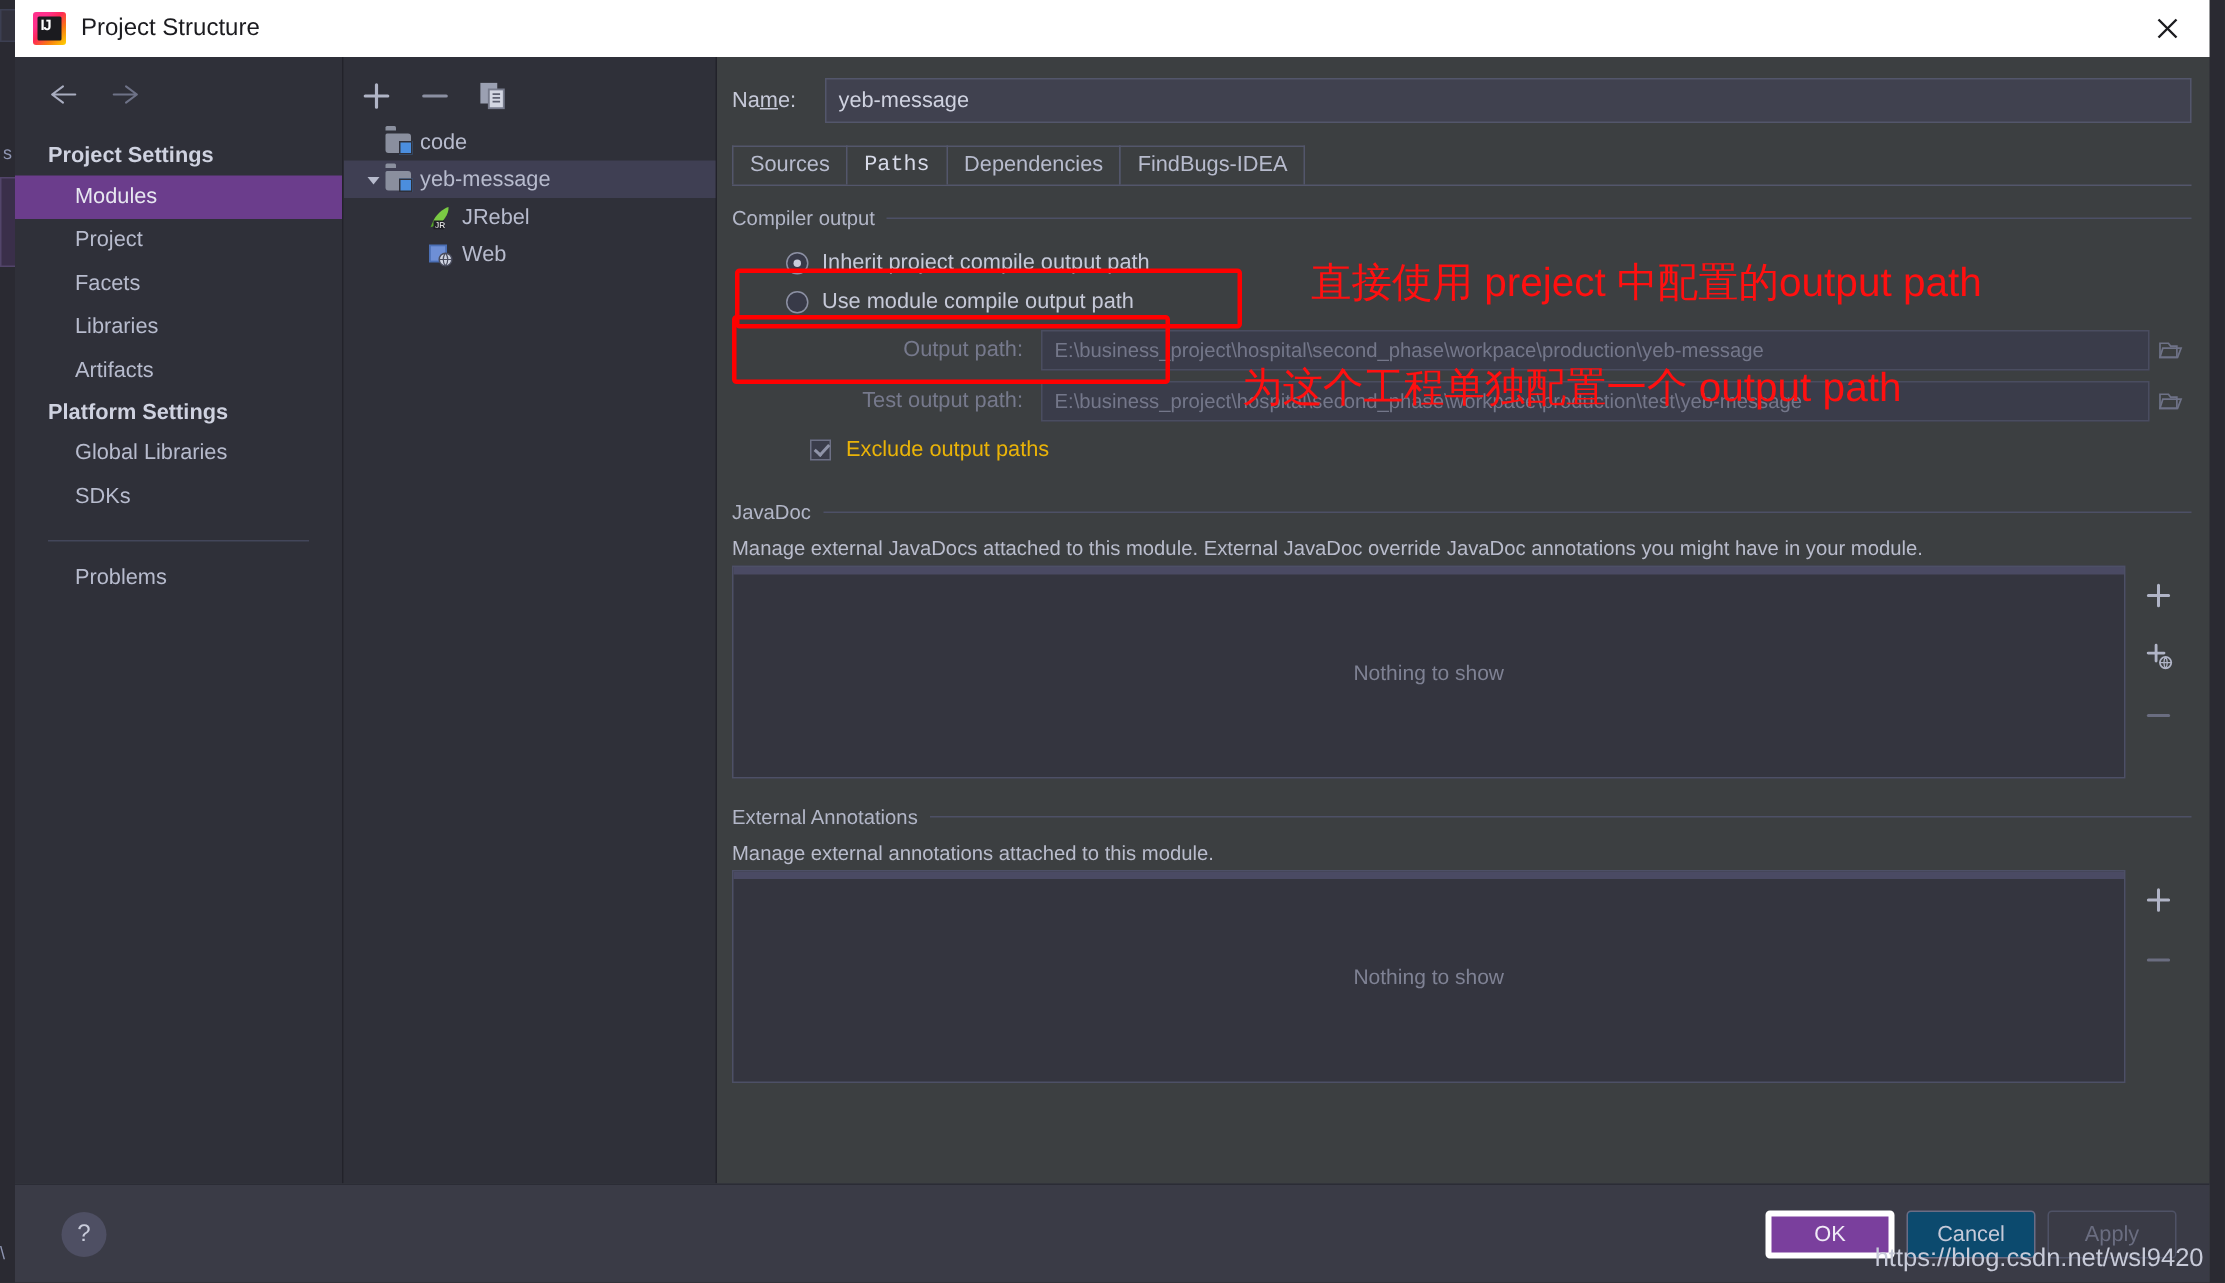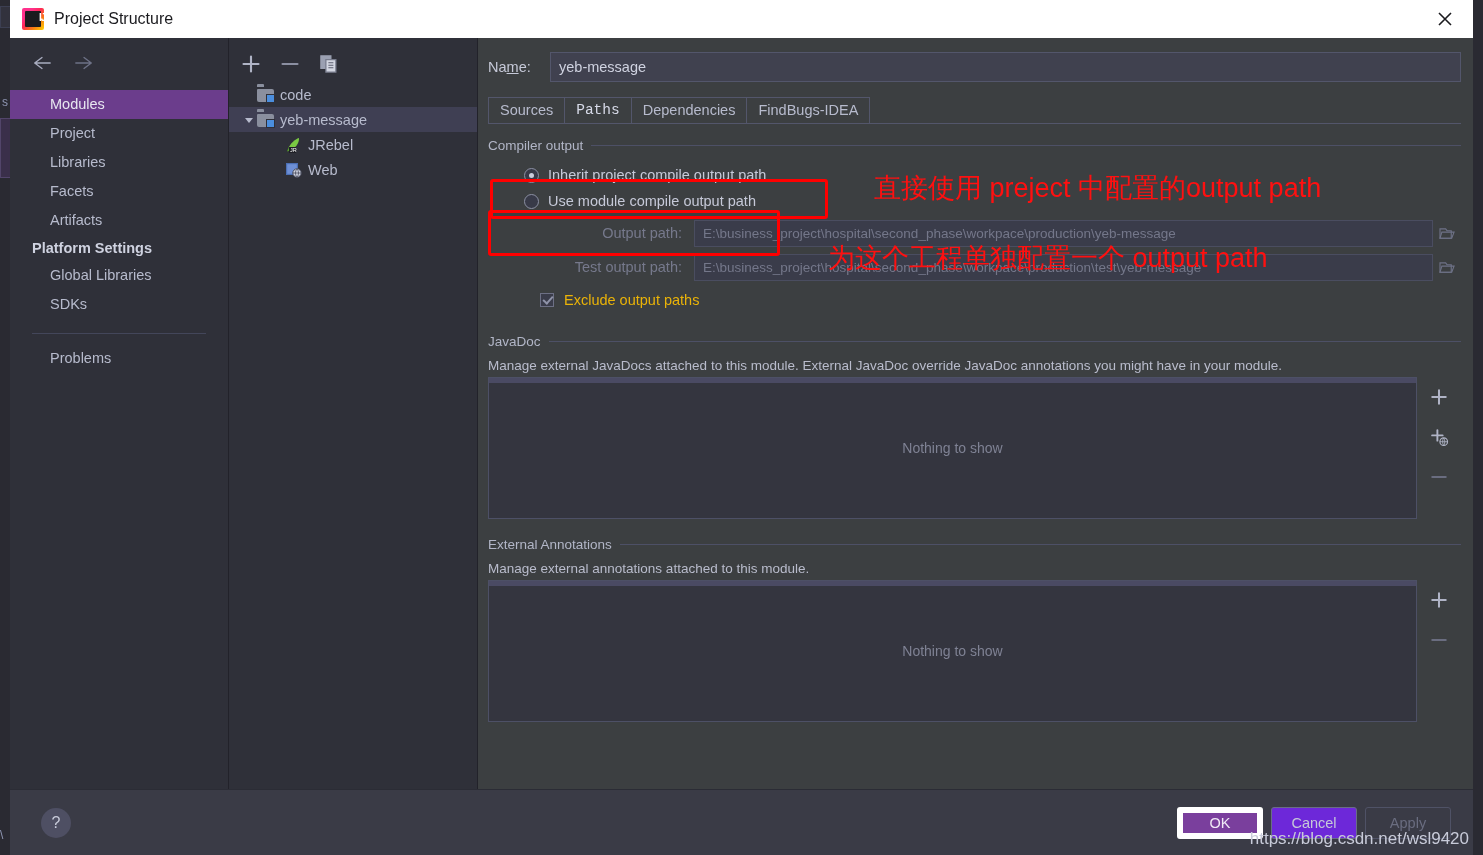--- a/index.html
+++ b/index.html
@@ -48,7 +48,7 @@
     content: ""; position: absolute; left: 3px; top: 3px;
     width: 16px; height: 16px; background: #1b1b1f; border-radius: 1px;
   }
-  #app-icon .ij { position:absolute; left:17px; top:4px; z-index:3;
+  #app-icon .ij { position:absolute; left:5px; top:4px; z-index:3;
     color:#fff; font-size:10px; font-weight:bold; letter-spacing:-1px;
     font-family:"Liberation Sans",sans-serif; }
   #dlg-title {

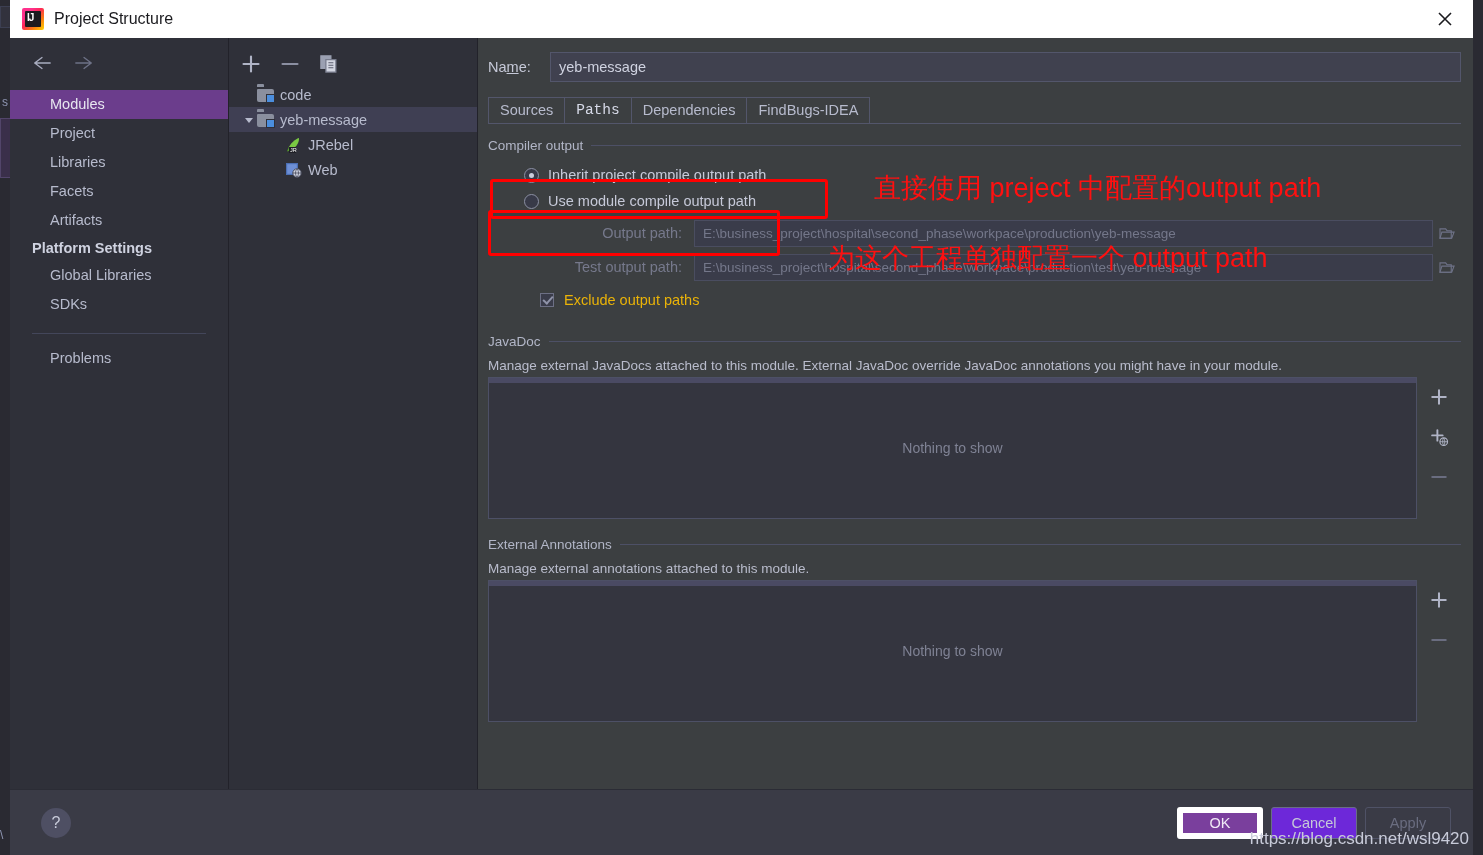--- a/index.html
+++ b/index.html
@@ -301,6 +301,7 @@
         </span>
       </div>
 
+      <div class="nav-group">Project Settings</div>
       <div class="nav-item selected">Modules</div>
       <div class="nav-item">Project</div>
       <div class="nav-item">Libraries</div>

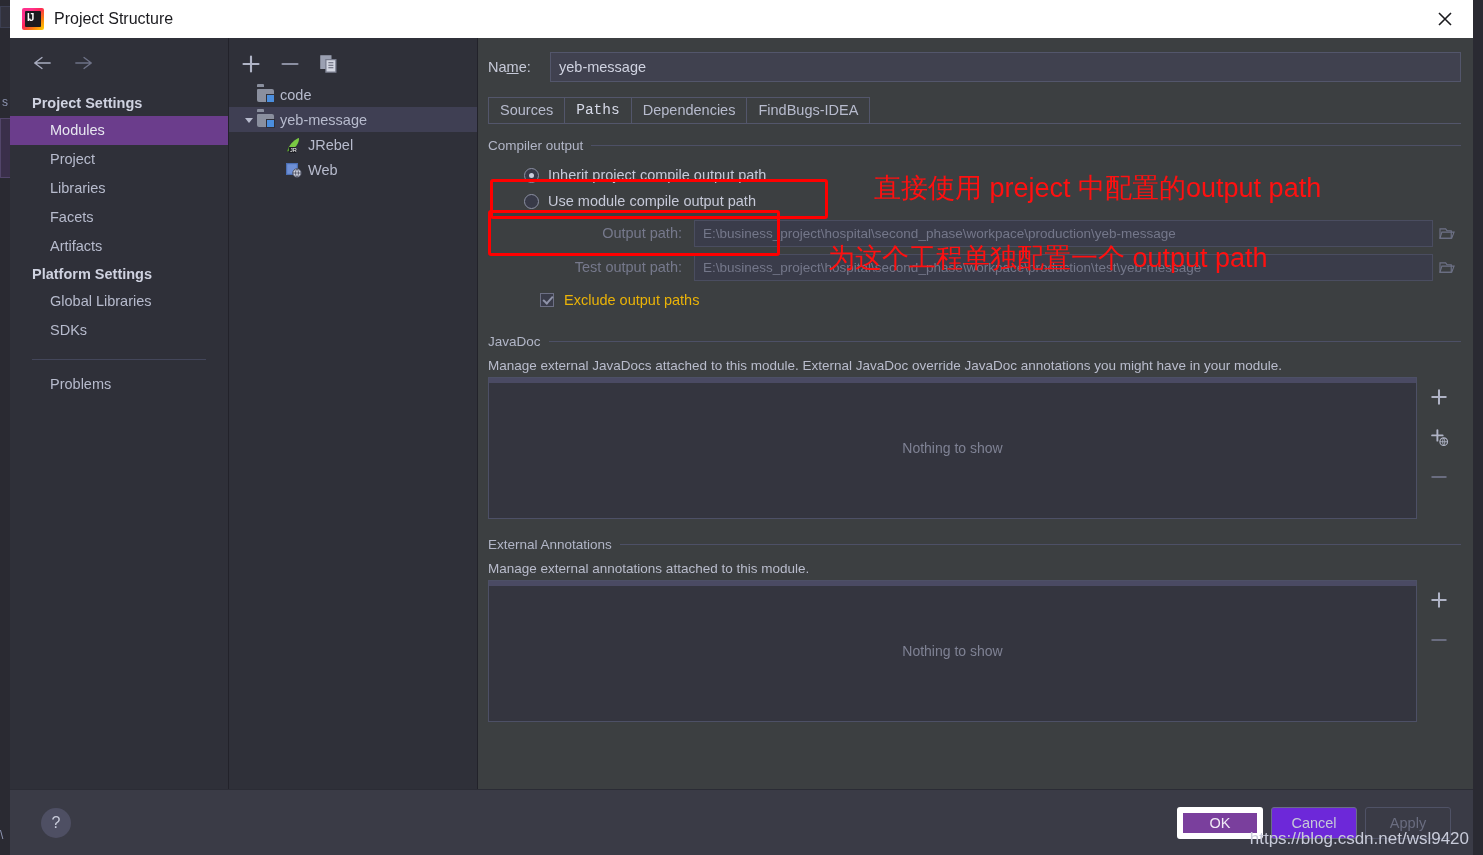--- a/index.html
+++ b/index.html
@@ -304,8 +304,8 @@
       <div class="nav-group">Project Settings</div>
       <div class="nav-item selected">Modules</div>
       <div class="nav-item">Project</div>
+      <div class="nav-item">Facets</div>
       <div class="nav-item">Libraries</div>
-      <div class="nav-item">Facets</div>
       <div class="nav-item">Artifacts</div>
 
       <div class="nav-group">Platform Settings</div>

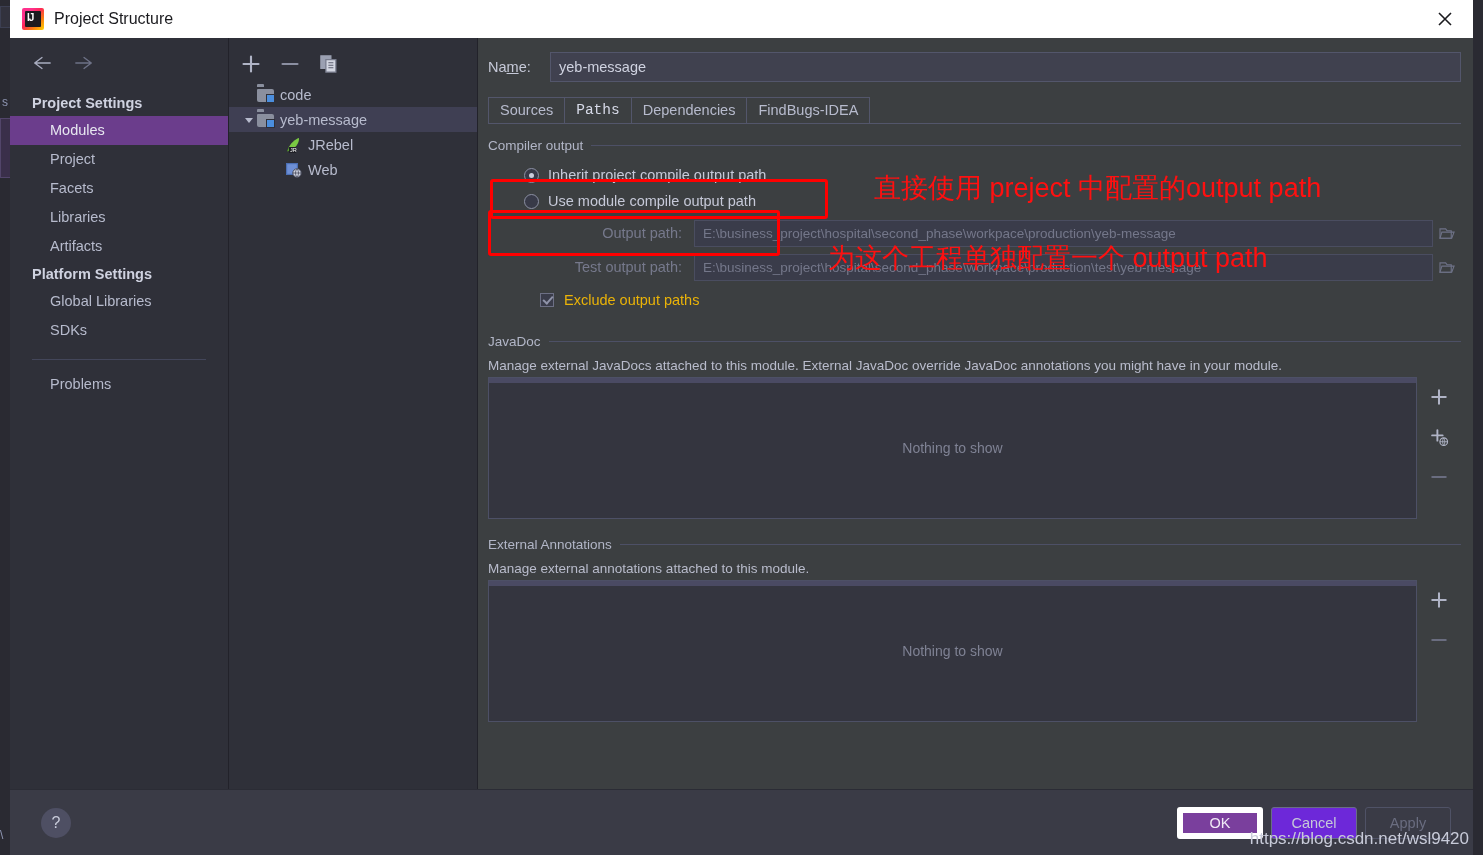--- a/index.html
+++ b/index.html
@@ -215,7 +215,7 @@
     display: flex; align-items: center; justify-content: center;
     cursor: pointer; font-family:"Liberation Sans",sans-serif;
   }
-  .btn-ok { background: #7a3f9d; color: #f0eaf6; border: 6px solid #ffffff; }
+  .btn-ok { background: #7a3f9d; color: #f0eaf6; border: 4px solid #ffffff; }
   .btn-cancel { background: #6d28d9; color: #c6c9d8; border: 1px solid #6a6d85; }
   .btn-apply { background: transparent; color: #6a6d80; border: 1px solid #4f5266; cursor: default; }
 

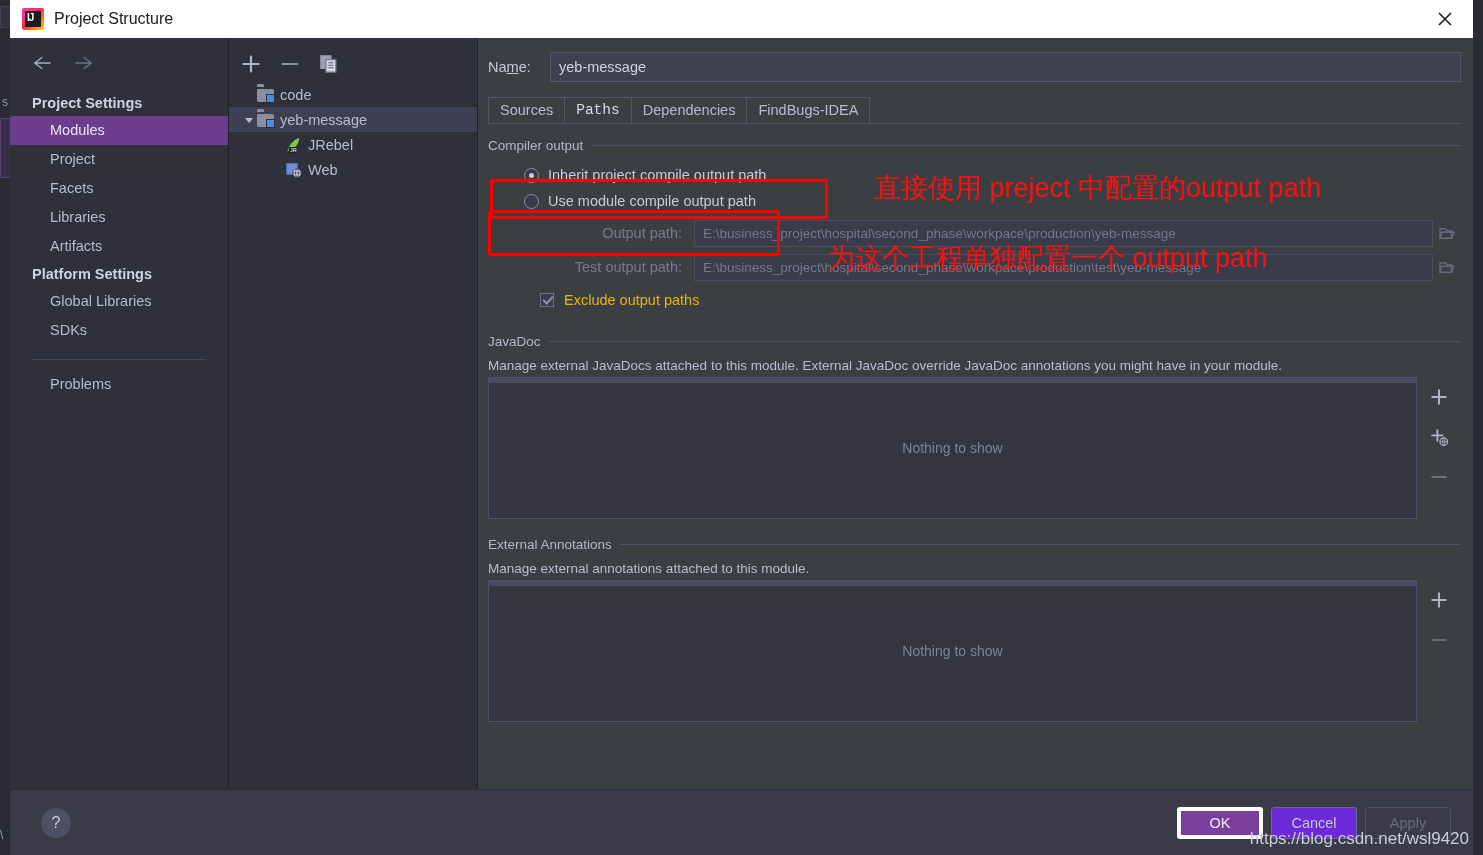--- a/index.html
+++ b/index.html
@@ -216,7 +216,7 @@
     cursor: pointer; font-family:"Liberation Sans",sans-serif;
   }
   .btn-ok { background: #7a3f9d; color: #f0eaf6; border: 4px solid #ffffff; }
-  .btn-cancel { background: #6d28d9; color: #c6c9d8; border: 1px solid #6a6d85; }
+  .btn-cancel { background: #0c4a6e; color: #c6c9d8; border: 1px solid #6a6d85; }
   .btn-apply { background: transparent; color: #6a6d80; border: 1px solid #4f5266; cursor: default; }
 
   

